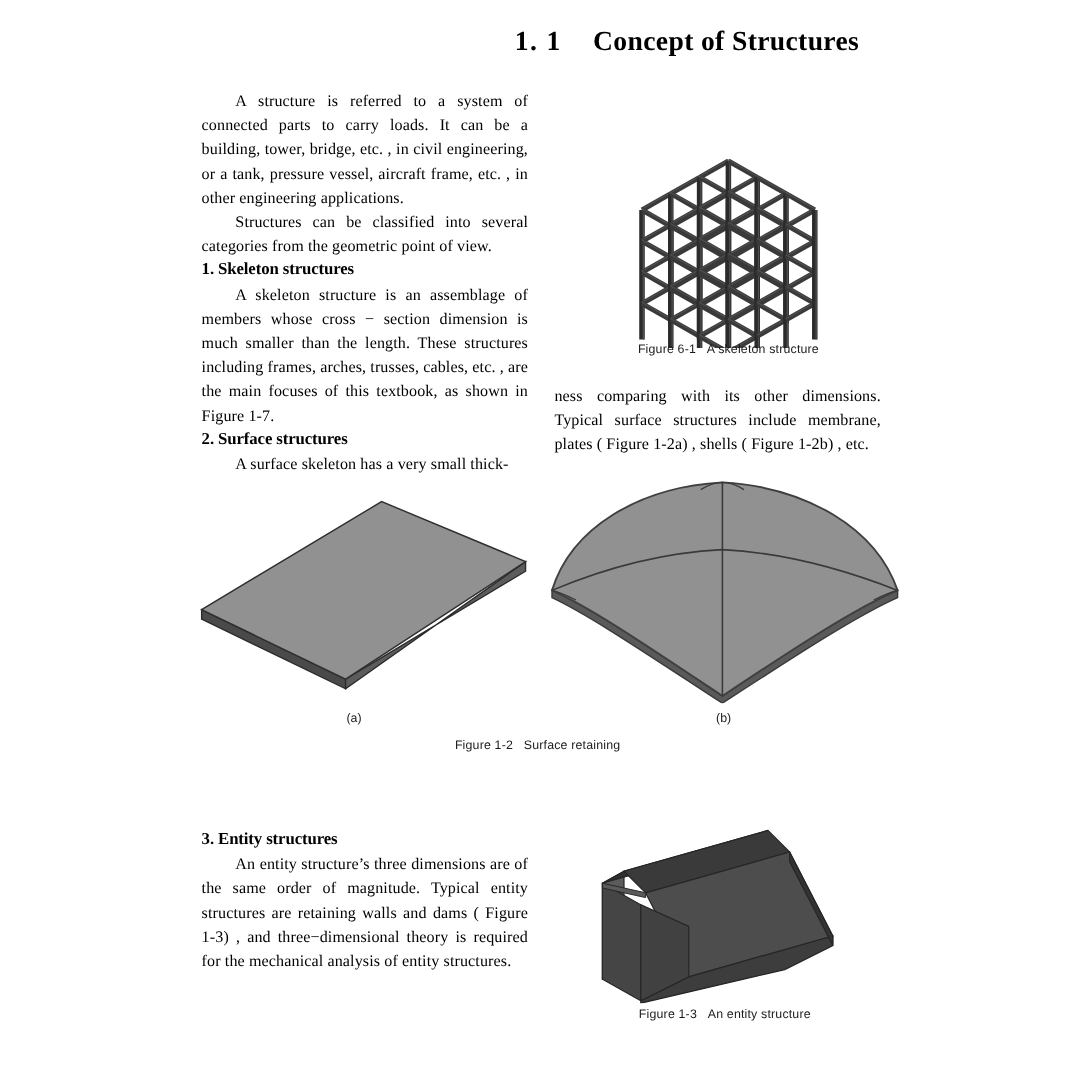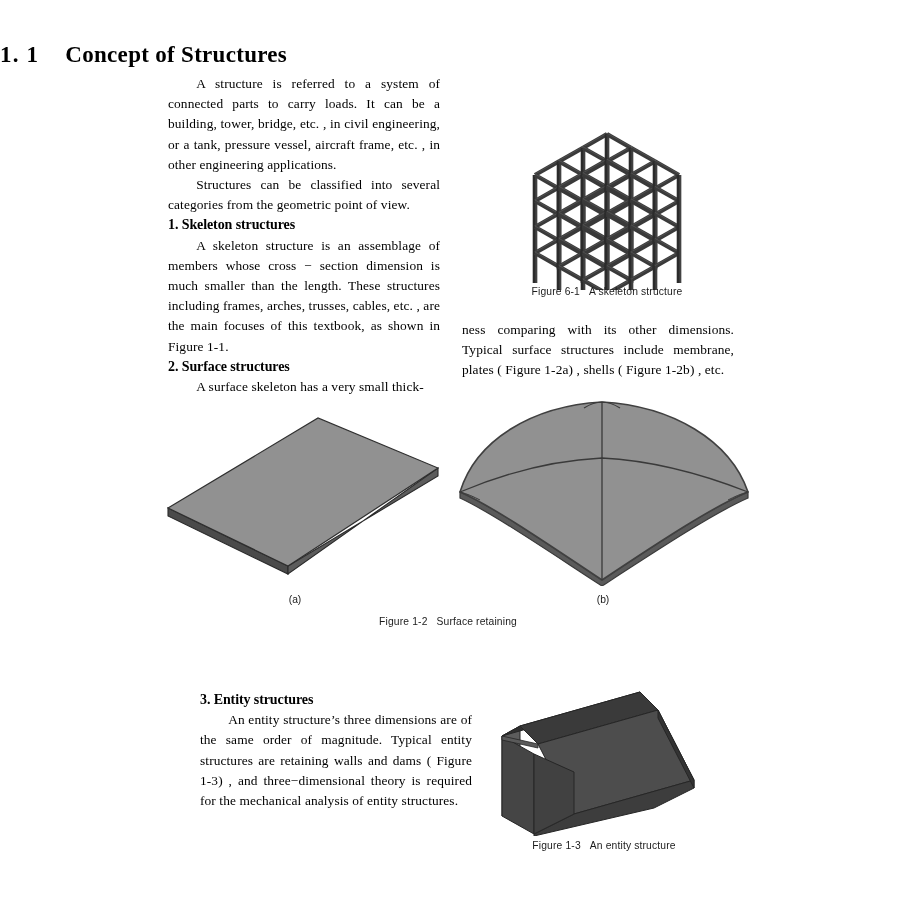--- a/index.html
+++ b/index.html
@@ -28,12 +28,11 @@
     left: 0;
     top: 22px;
     width: 716px;
-    text-align: left;
+    text-align: right;
     font-family: "Liberation Serif", "DejaVu Serif", serif;
     font-weight: bold;
     font-size: 23px;
     letter-spacing: 0.3px;
-    margin-top: 20px;
   }
   .chapter-heading .num {
     letter-spacing: 1.2px;

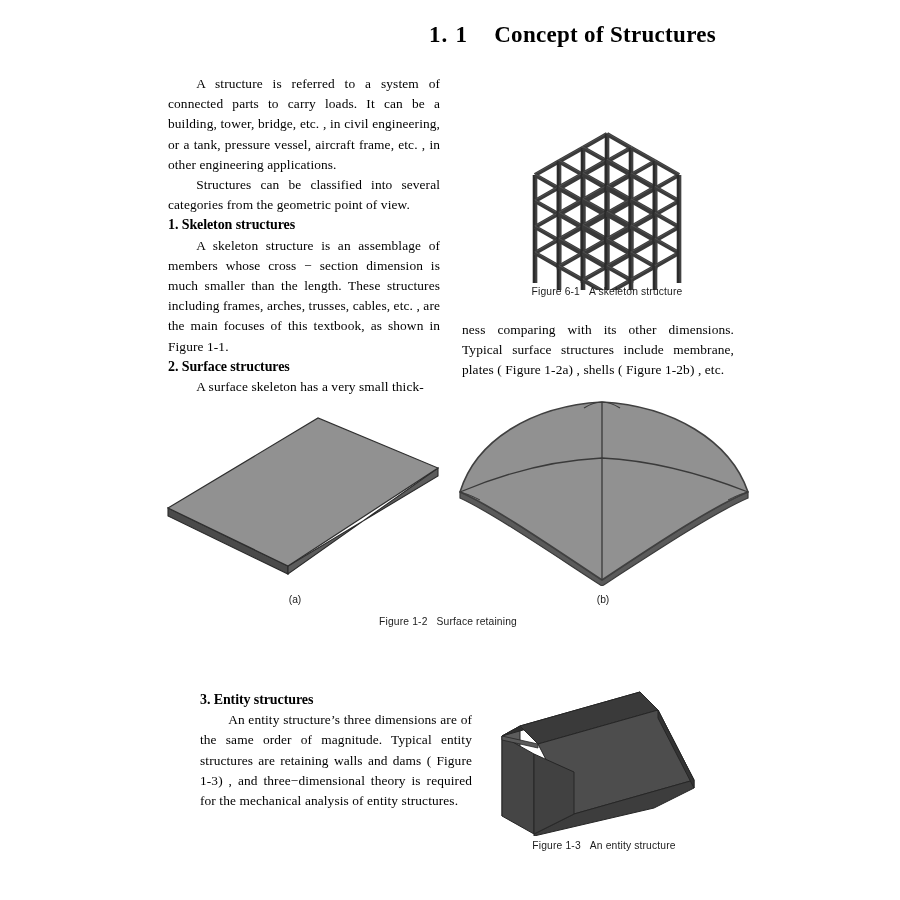--- a/index.html
+++ b/index.html
@@ -131,7 +131,7 @@
     <p class="body indent">A structure is referred to a system of connected parts to carry loads. It can be a building, tower, bridge, etc. , in civil engineering, or a tank, pressure vessel, aircraft frame, etc. , in other engineering applications.</p>
     <p class="body indent">Structures can be classified into several categories from the geometric point of view.</p>
     <p class="subhead">1. Skeleton structures</p>
-    <p class="body indent">A skeleton structure is an assemblage of members whose cross − section dimension is much smaller than the length. These structures including frames, arches, trusses, cables, etc. , are the main focuses of this textbook, as shown in Figure 1-1.</p>
+    <p class="body indent">A skeleton structure is an assemblage of members whose cross − section dimension is much smaller than the length. These structures including frames, arches, trusses, cables, etc. , are the main focuses of this textbook, as shown in Figure 1-7.</p>
     <p class="subhead">2. Surface structures</p>
     <p class="body indent">A surface skeleton has a very small thick-</p>
   </div>

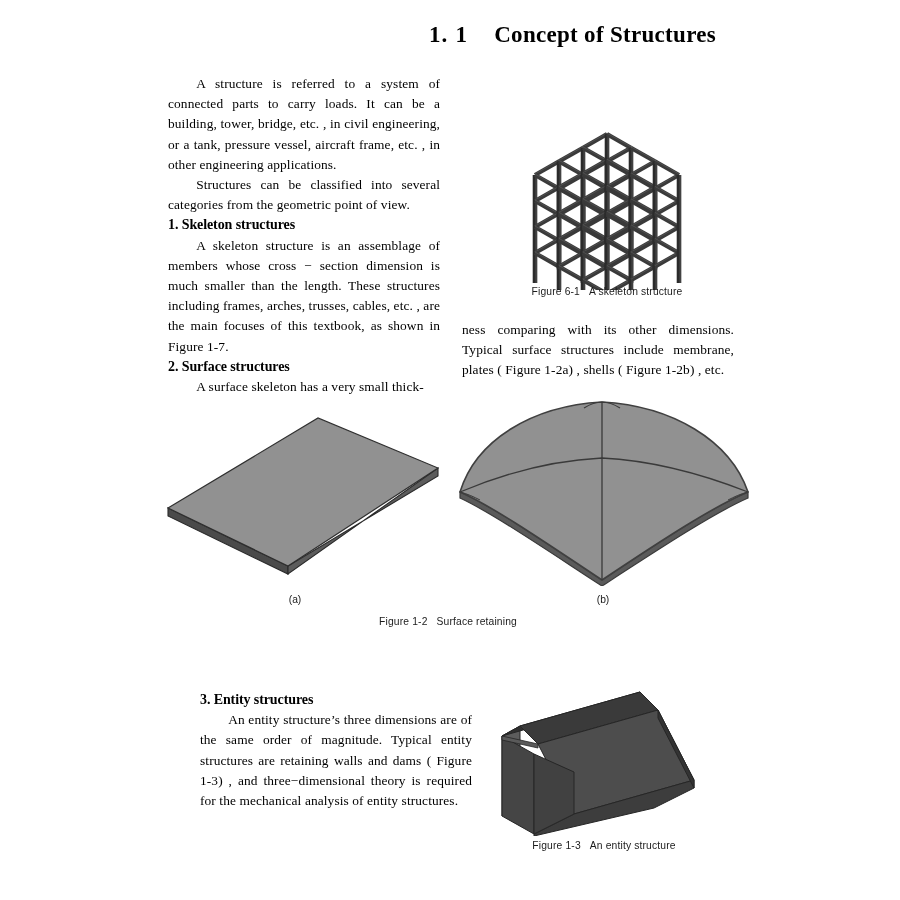--- a/index.html
+++ b/index.html
@@ -60,7 +60,6 @@
     left: 168px;
     top: 690px;
     width: 272px;
-    margin-left: 32px;
   }
 
   p.body {

